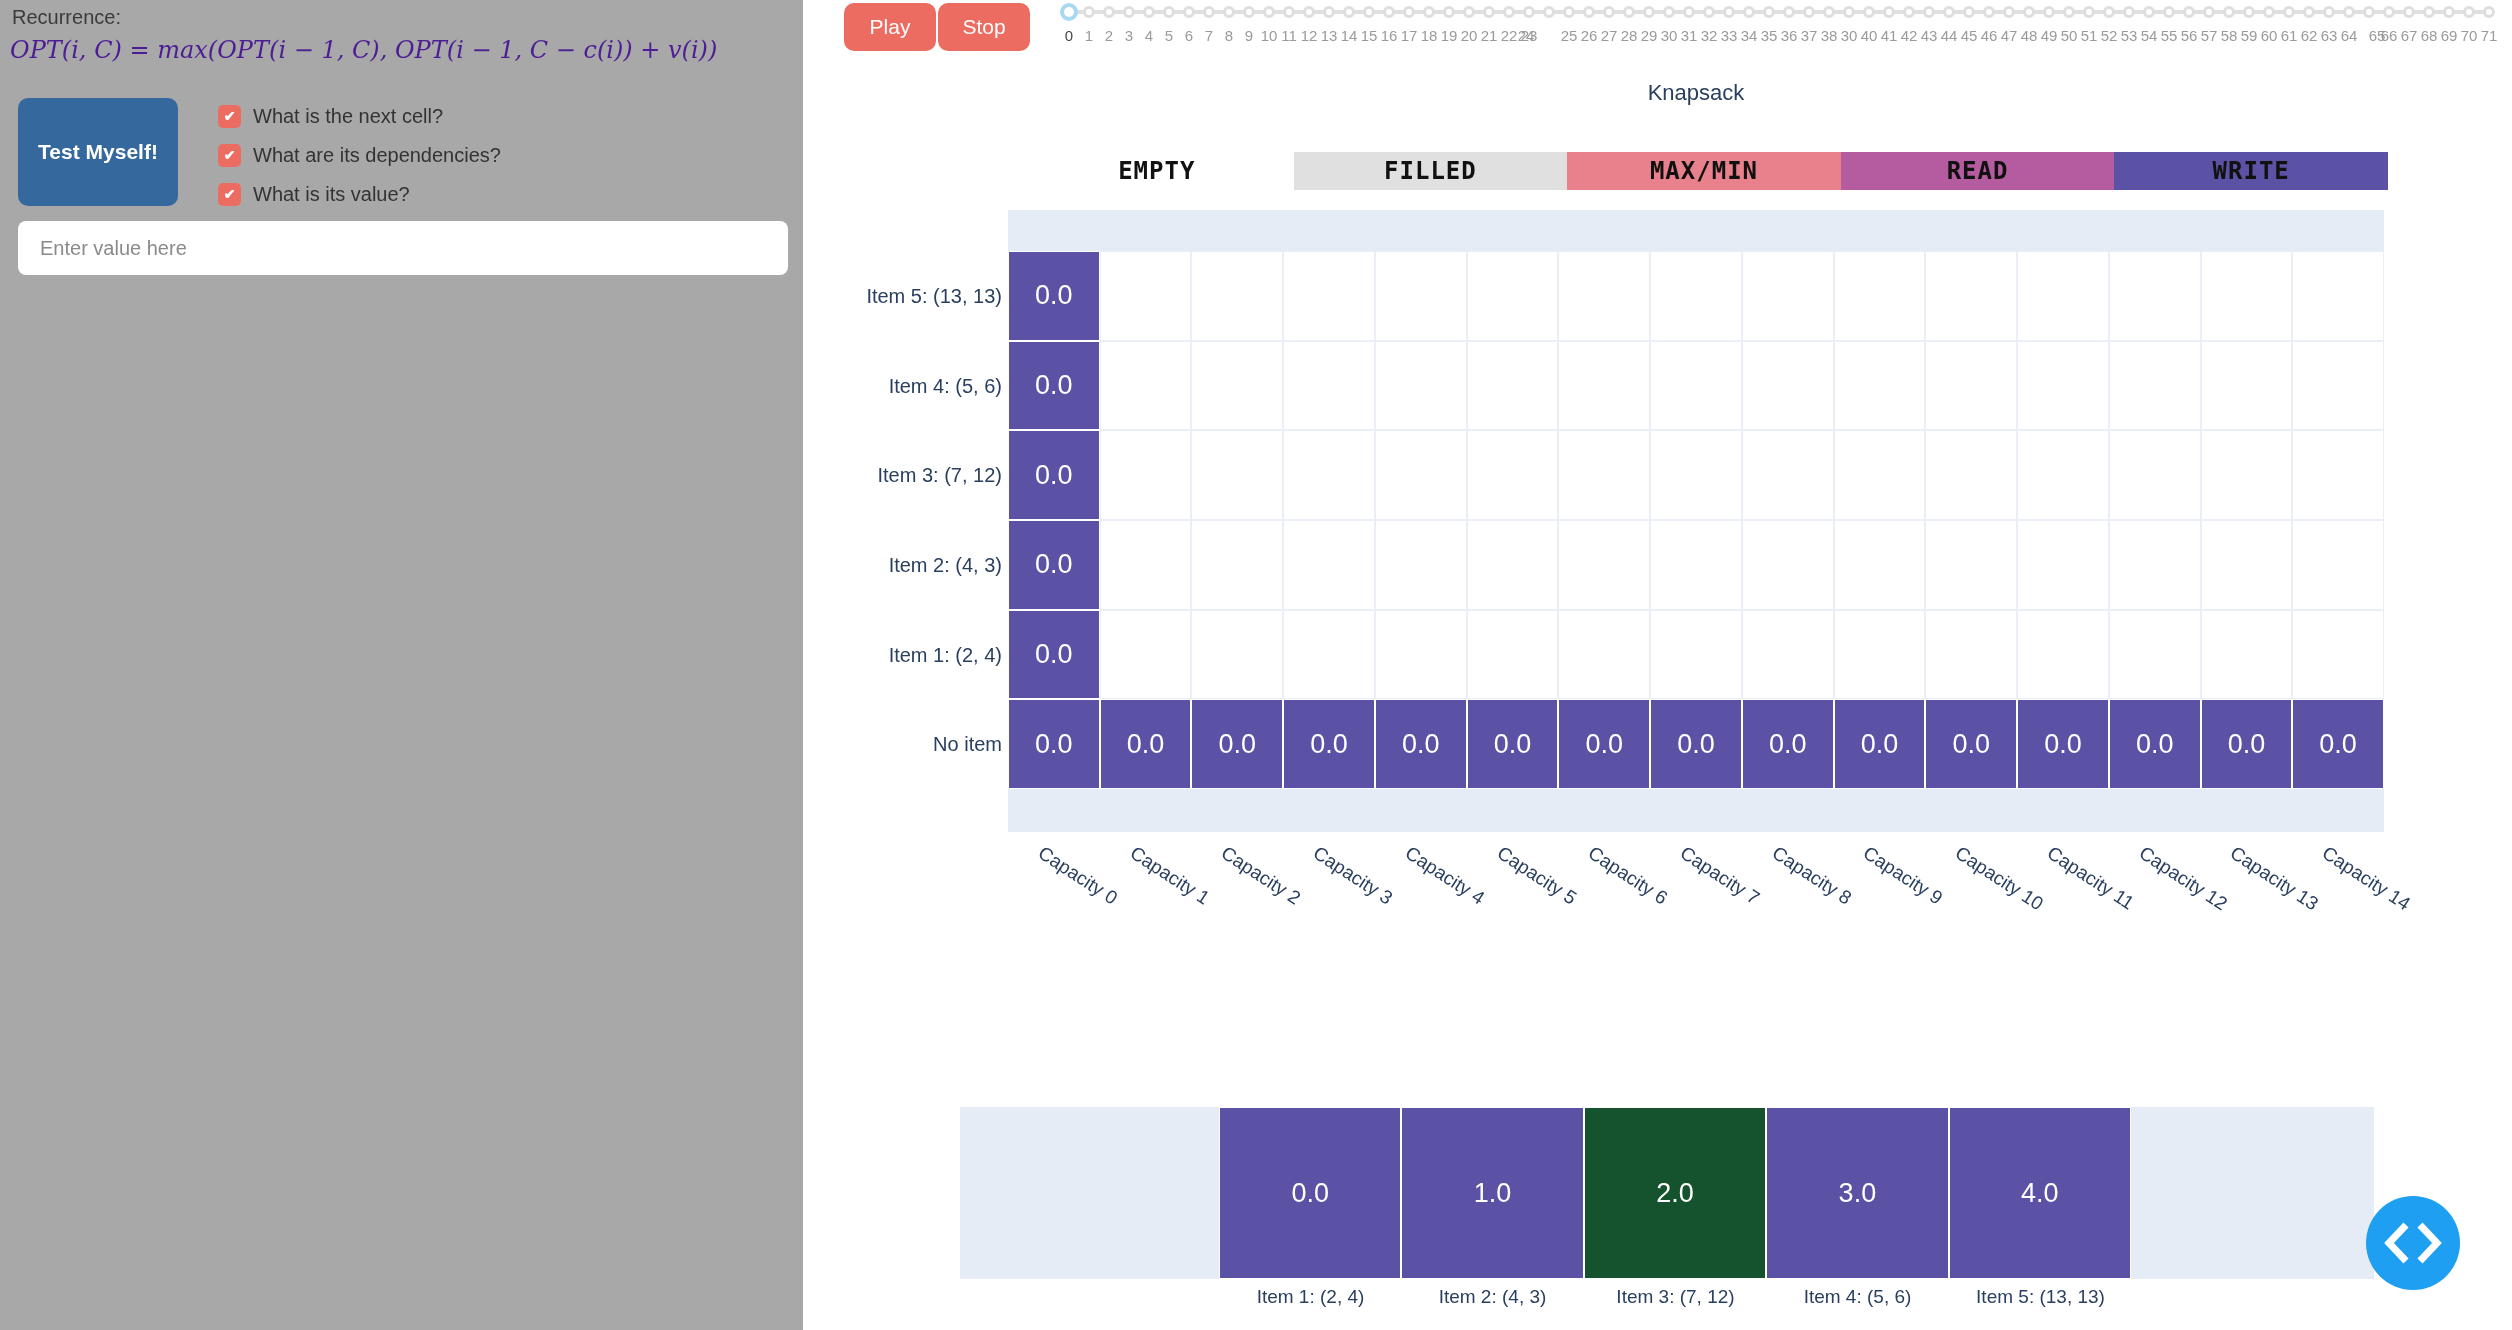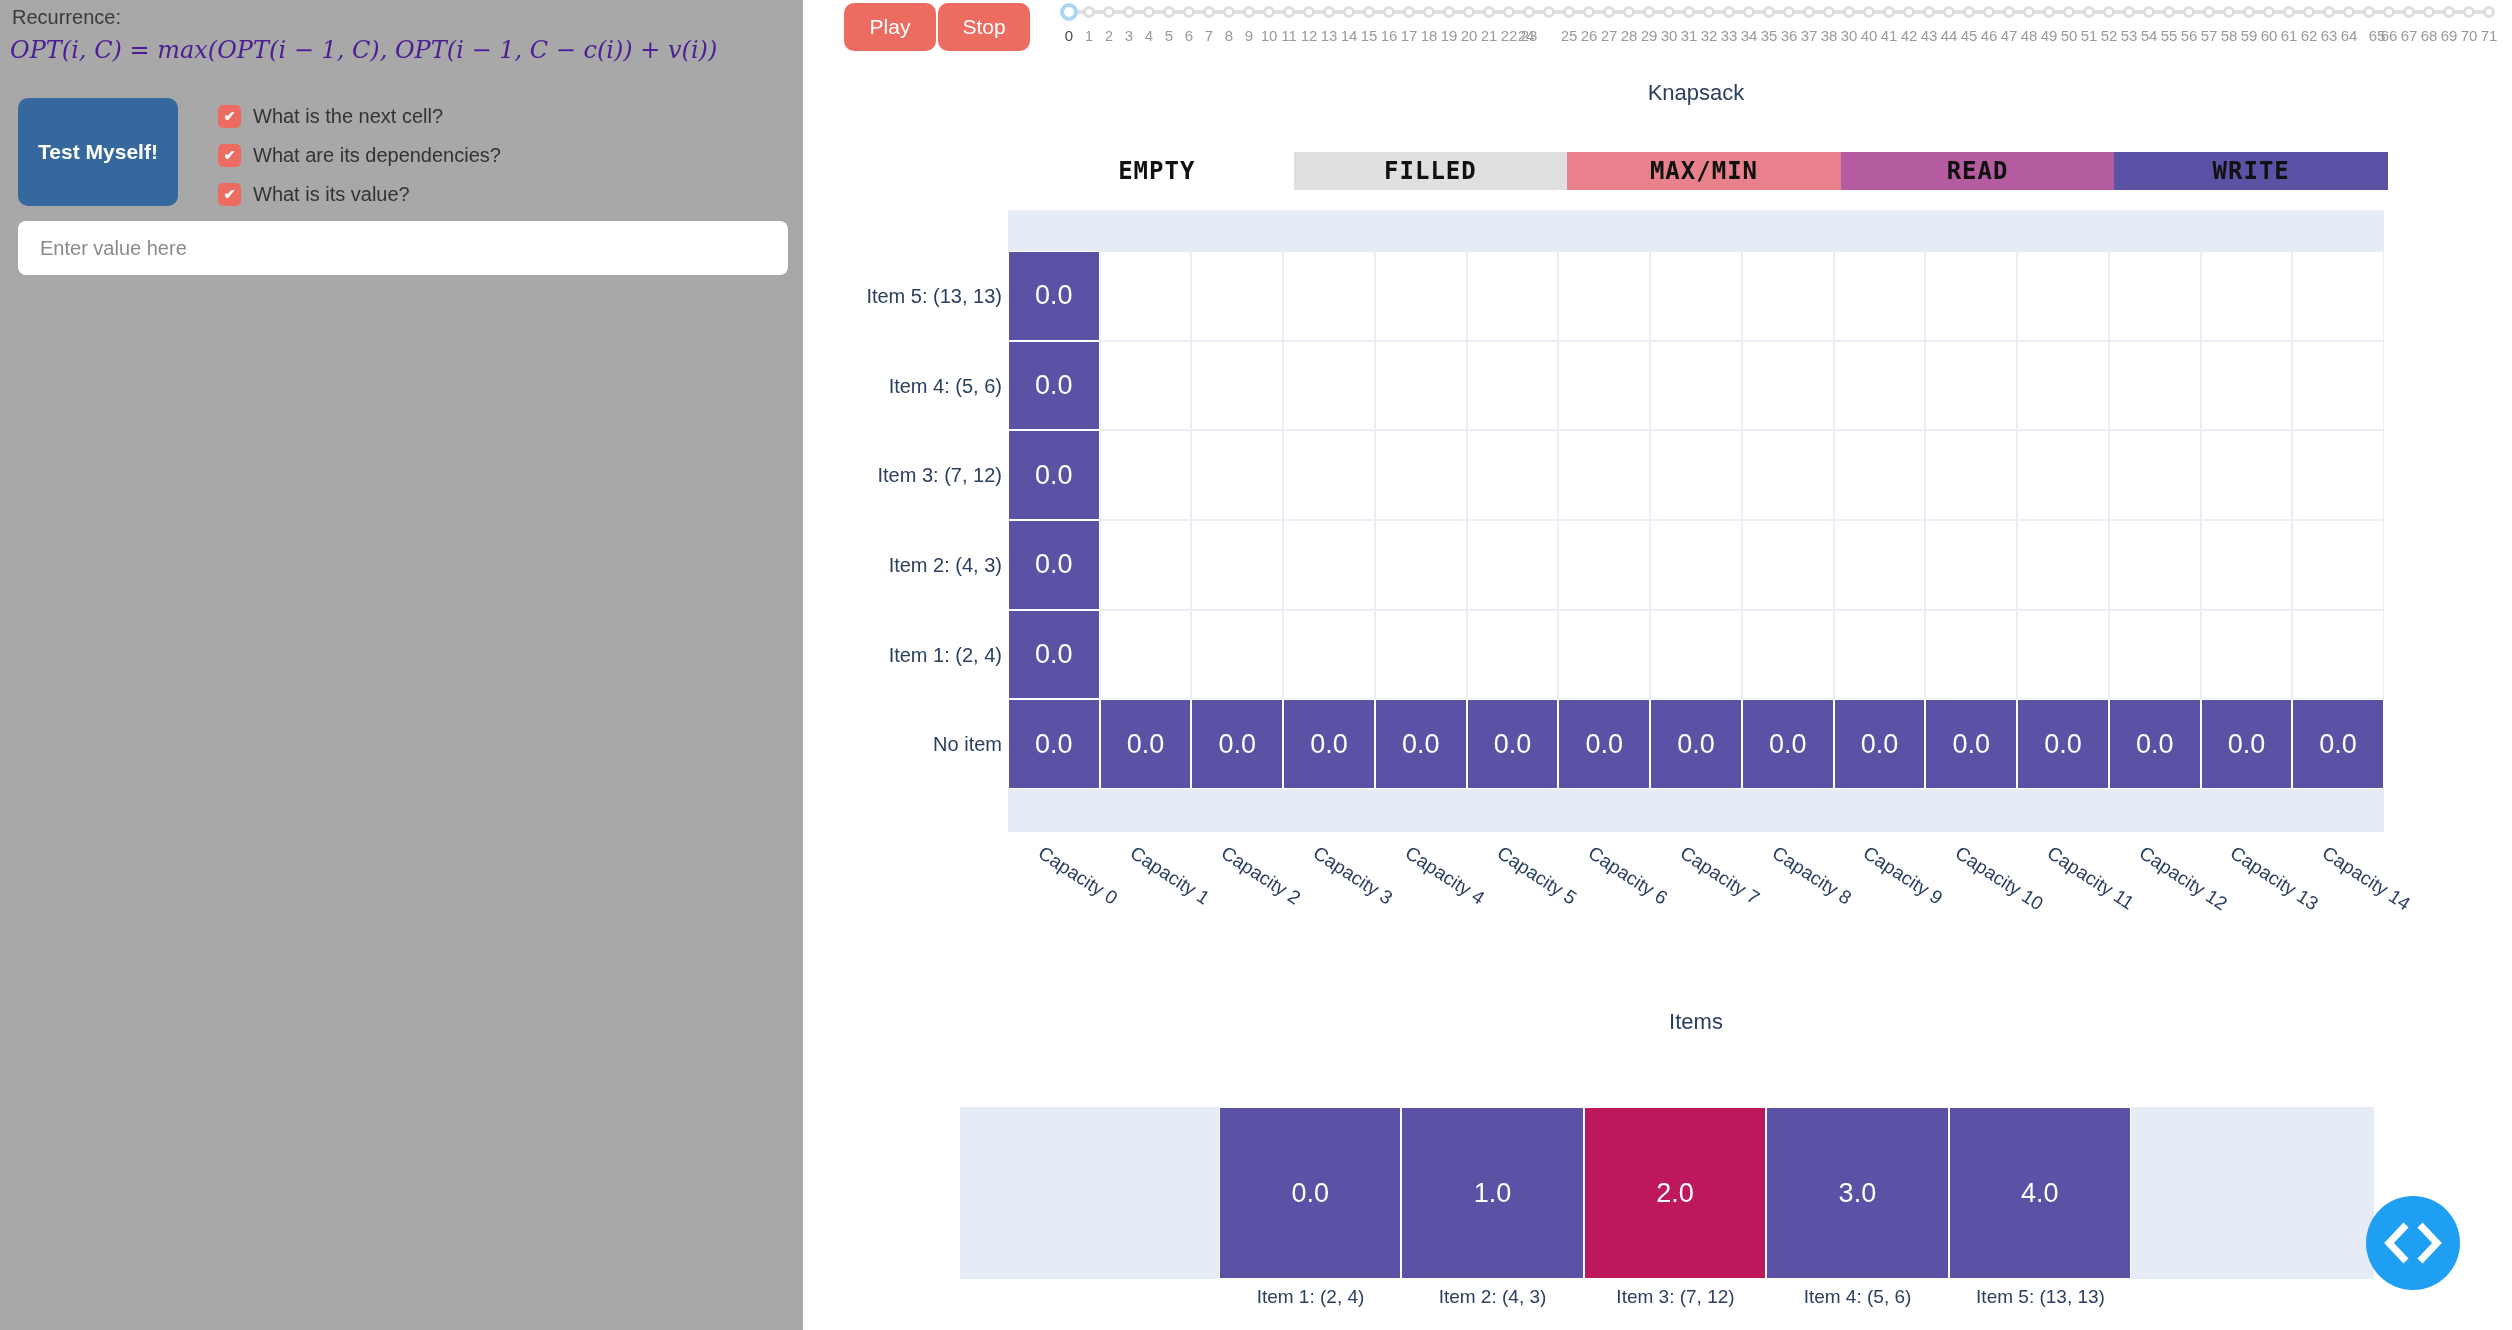--- a/index.html
+++ b/index.html
@@ -375,7 +375,6 @@
       <div class="col-label" style="left: 2330px;">Capacity 14</div>
     </div>
 
-  <div id="items-title">Items</div>
   <div id="items-band"></div>
   <div id="items-strip">
       <div class="item-cell" style="background: rgb(91, 82, 165);">0.0</div>

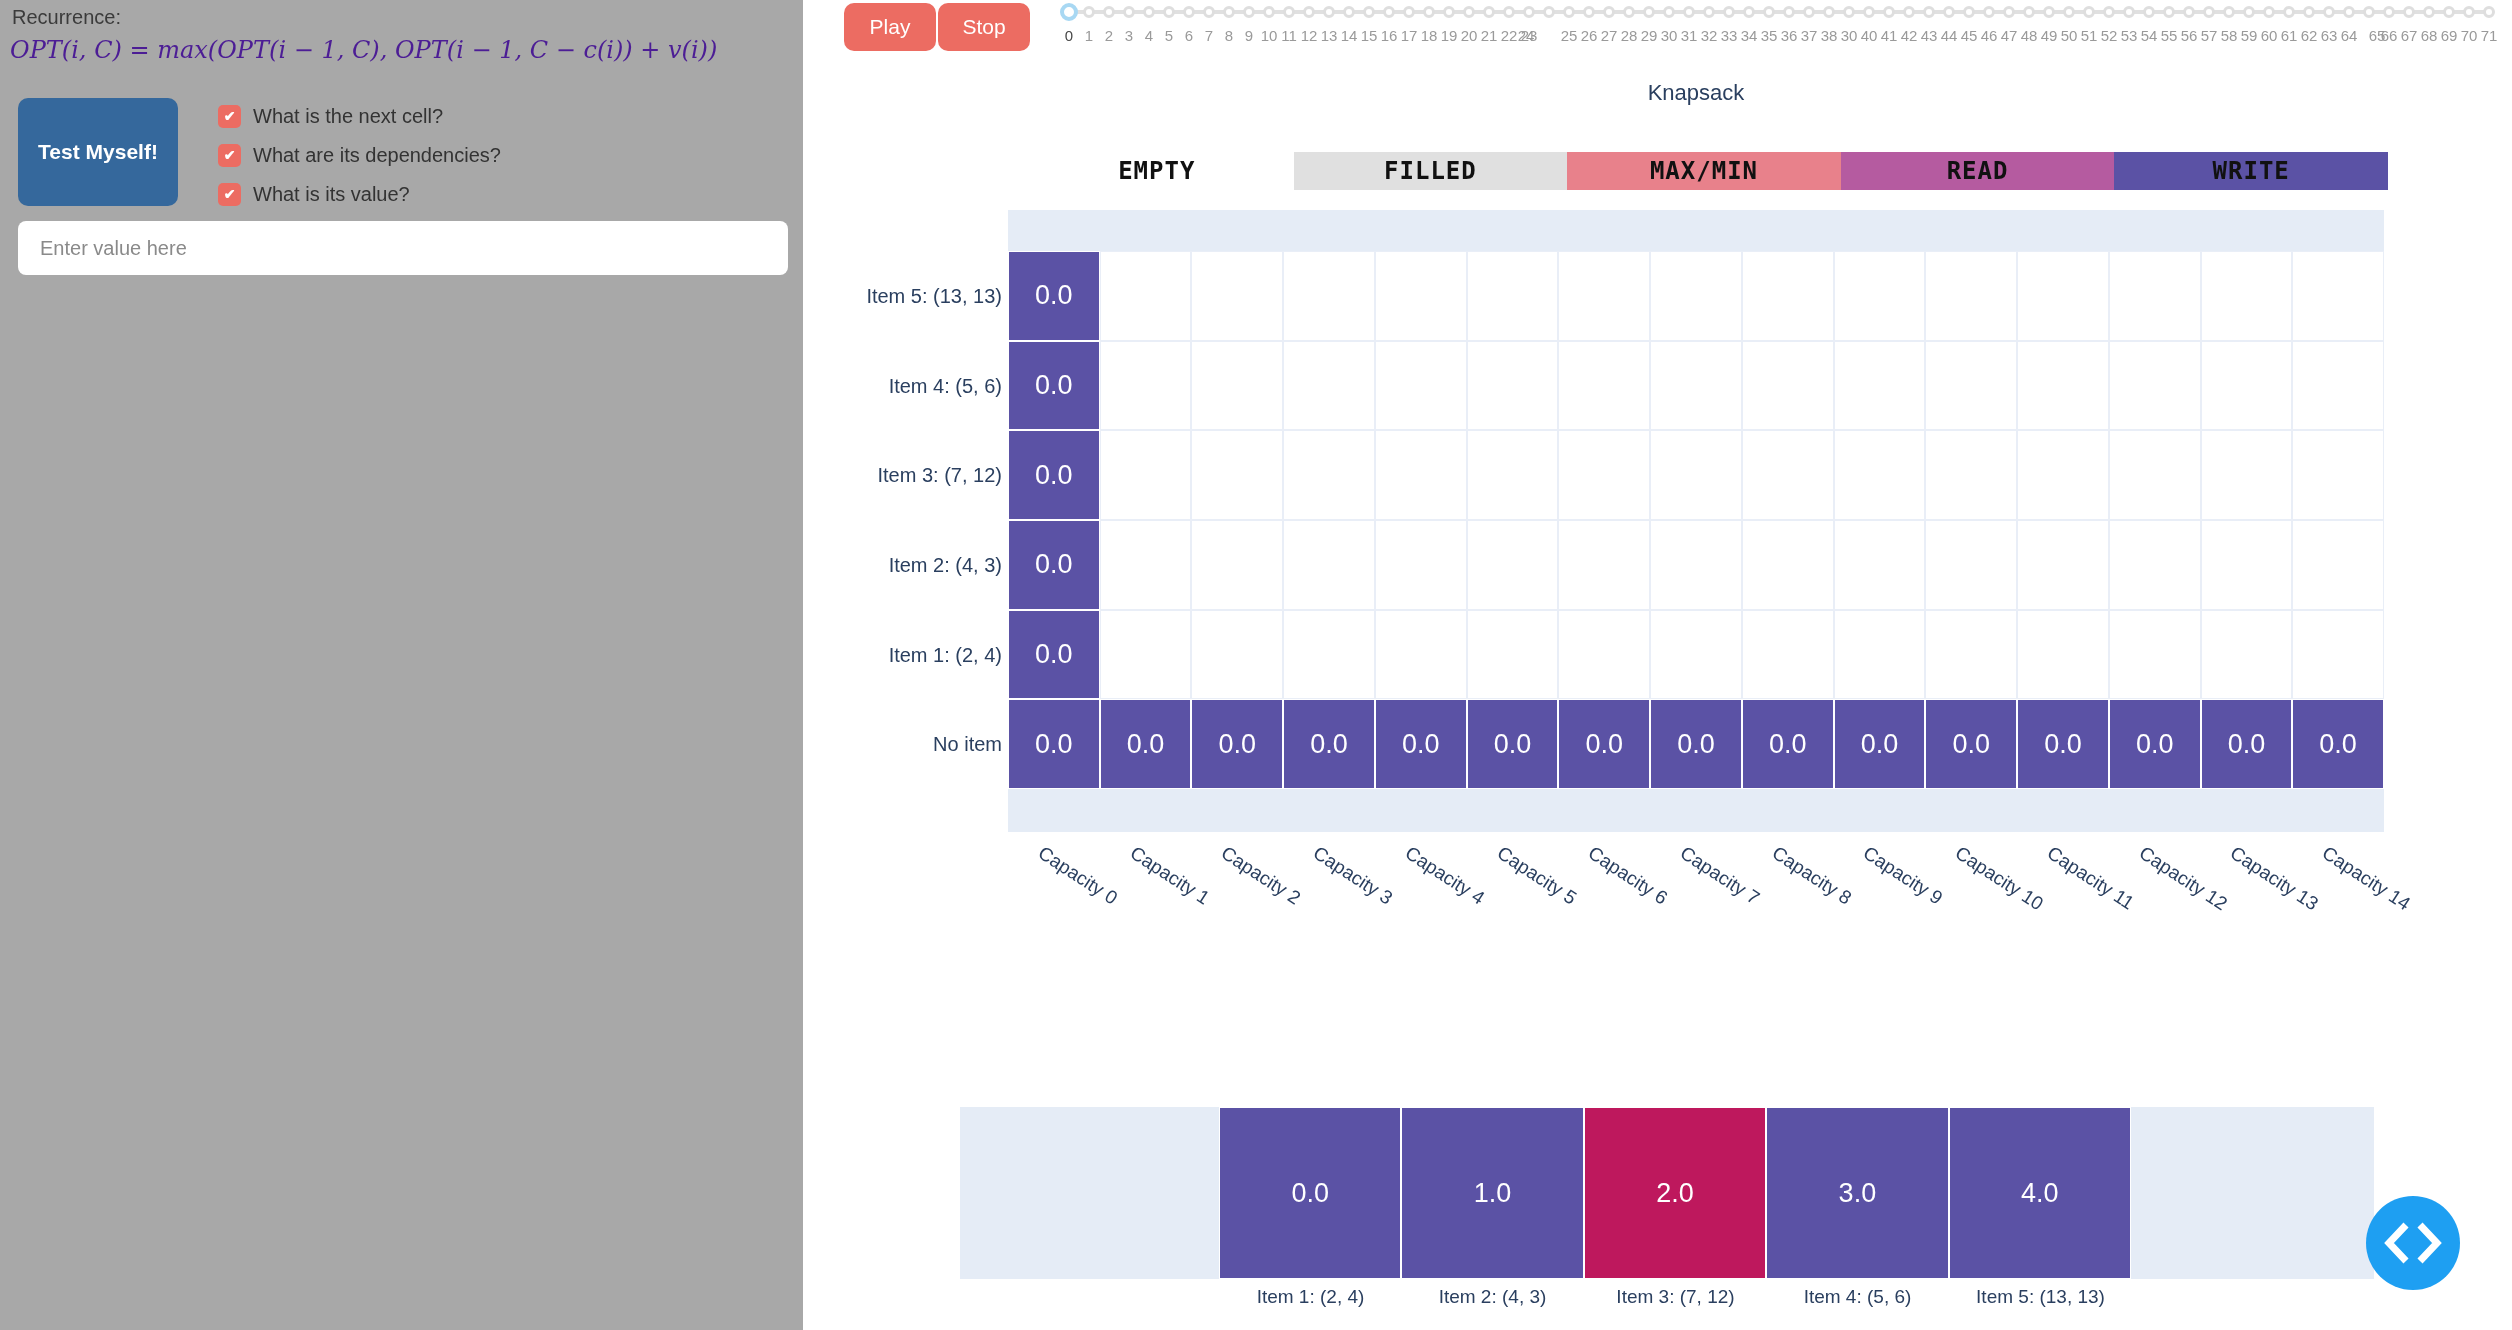--- a/index.html
+++ b/index.html
@@ -379,7 +379,7 @@
   <div id="items-strip">
       <div class="item-cell" style="background: rgb(91, 82, 165);">0.0</div>
       <div class="item-cell" style="background: rgb(91, 82, 165);">1.0</div>
-      <div class="item-cell" style="background: #be185d;">2.0</div>
+      <div class="item-cell" style="background: #14532d;">2.0</div>
       <div class="item-cell" style="background: rgb(91, 82, 165);">3.0</div>
       <div class="item-cell" style="background: rgb(91, 82, 165);">4.0</div>
     </div>

